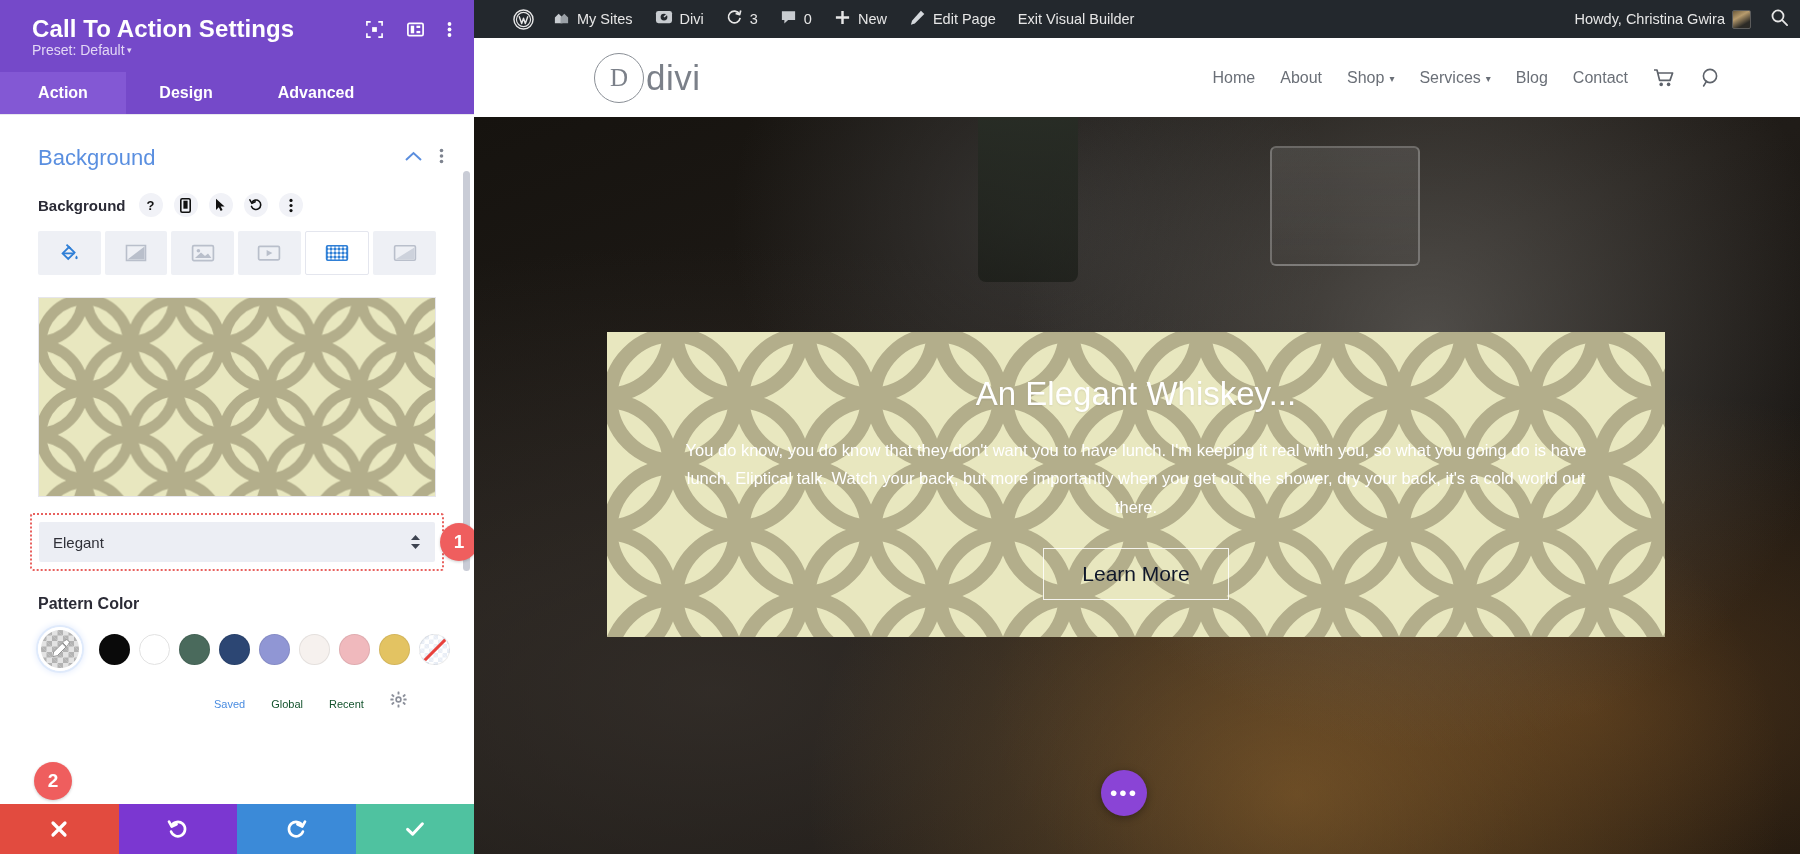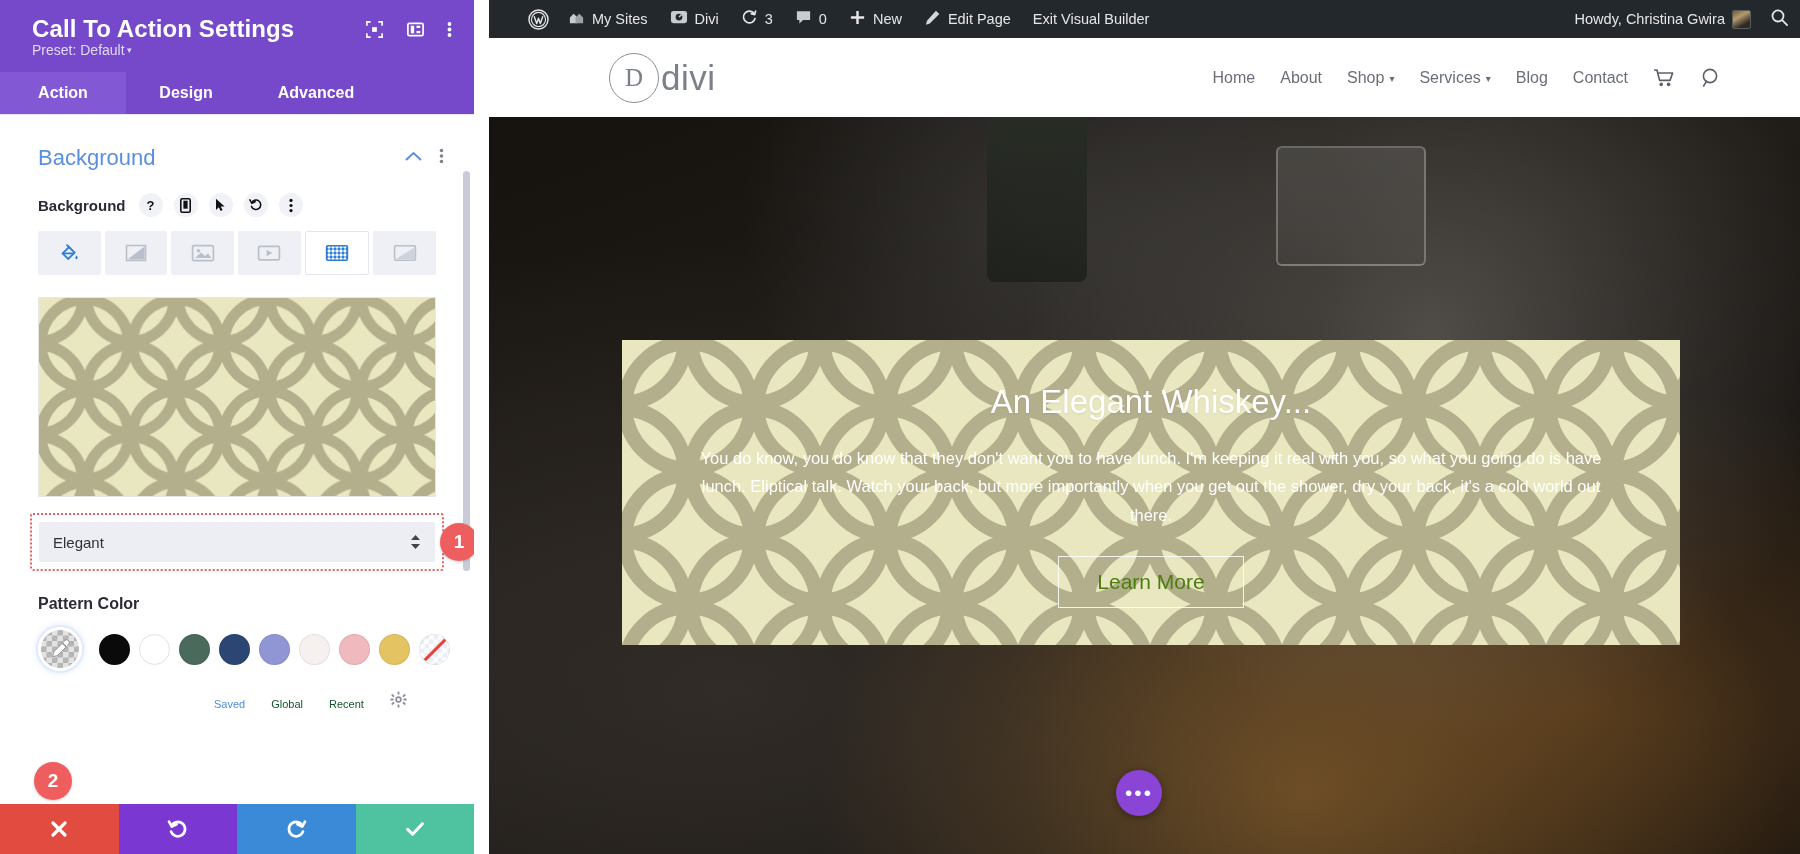--- a/index.html
+++ b/index.html
@@ -9,7 +9,7 @@
     font-family: "Liberation Sans", sans-serif;
     background: #fff;
   }
-  #app { position: relative; width: 1800px; height: 854px; display: flex; gap: 15px; }
+  #app { position: relative; width: 1800px; height: 854px; display: flex; }
 
   
   #settings-panel {

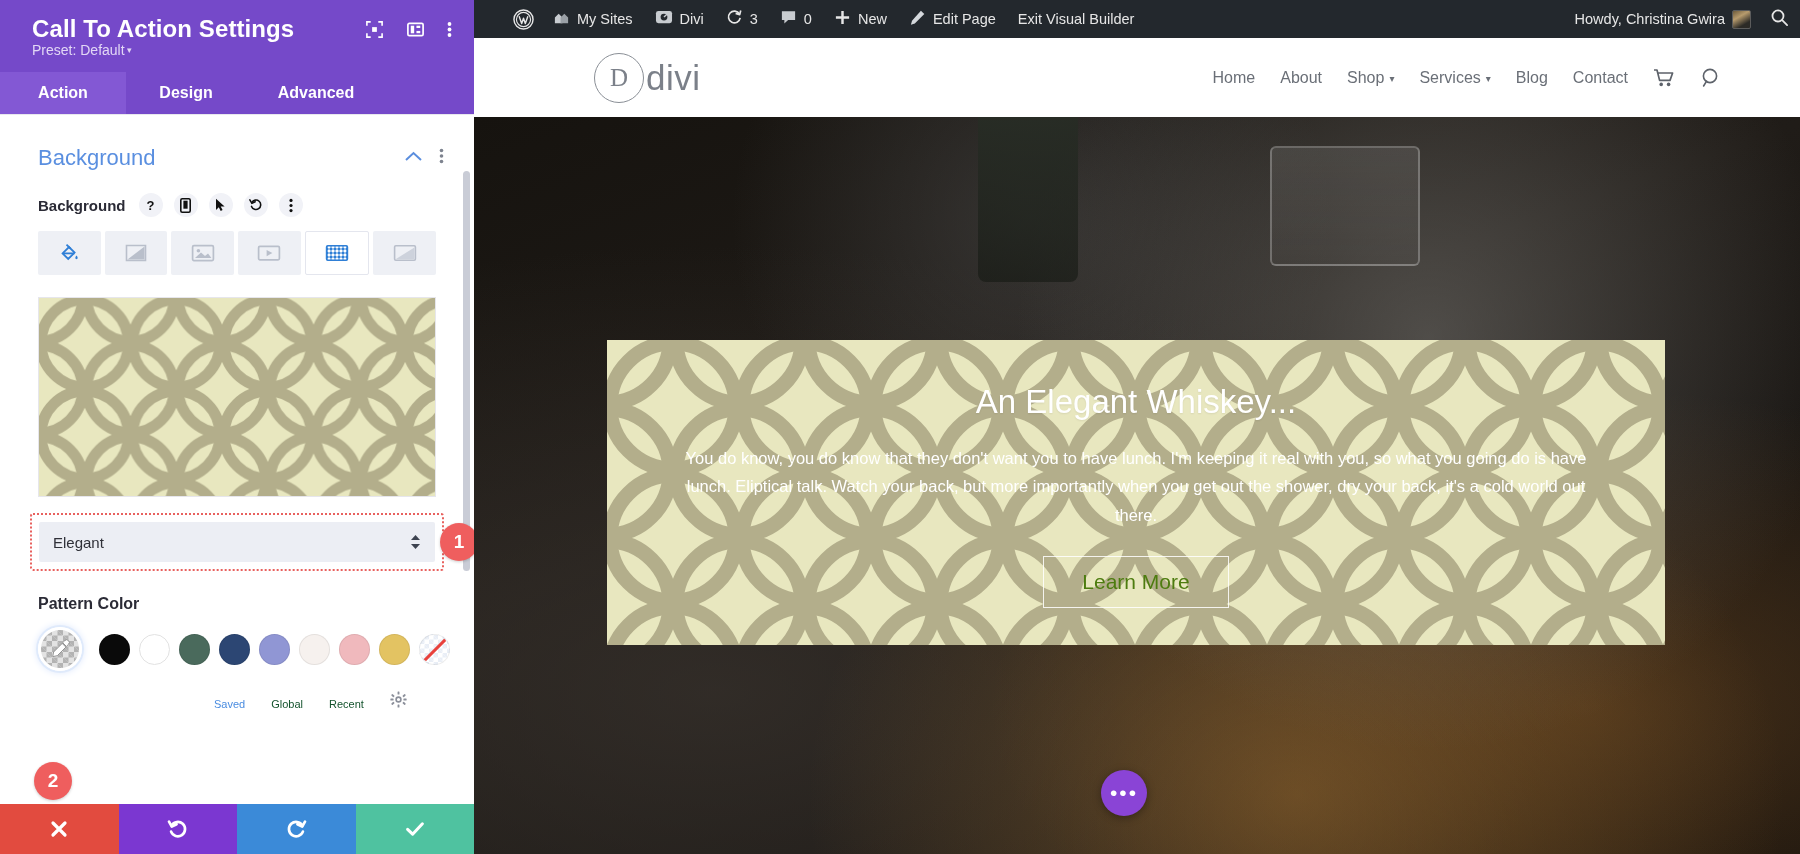--- a/index.html
+++ b/index.html
@@ -266,7 +266,7 @@
   }
   .cta-module {
     position: absolute;
-    left: 133px; top: 223px;
+    left: 133px; top: 215px;
     width: 1058px; height: 305px;
     background-color: #e8e7bf;
     overflow: hidden;

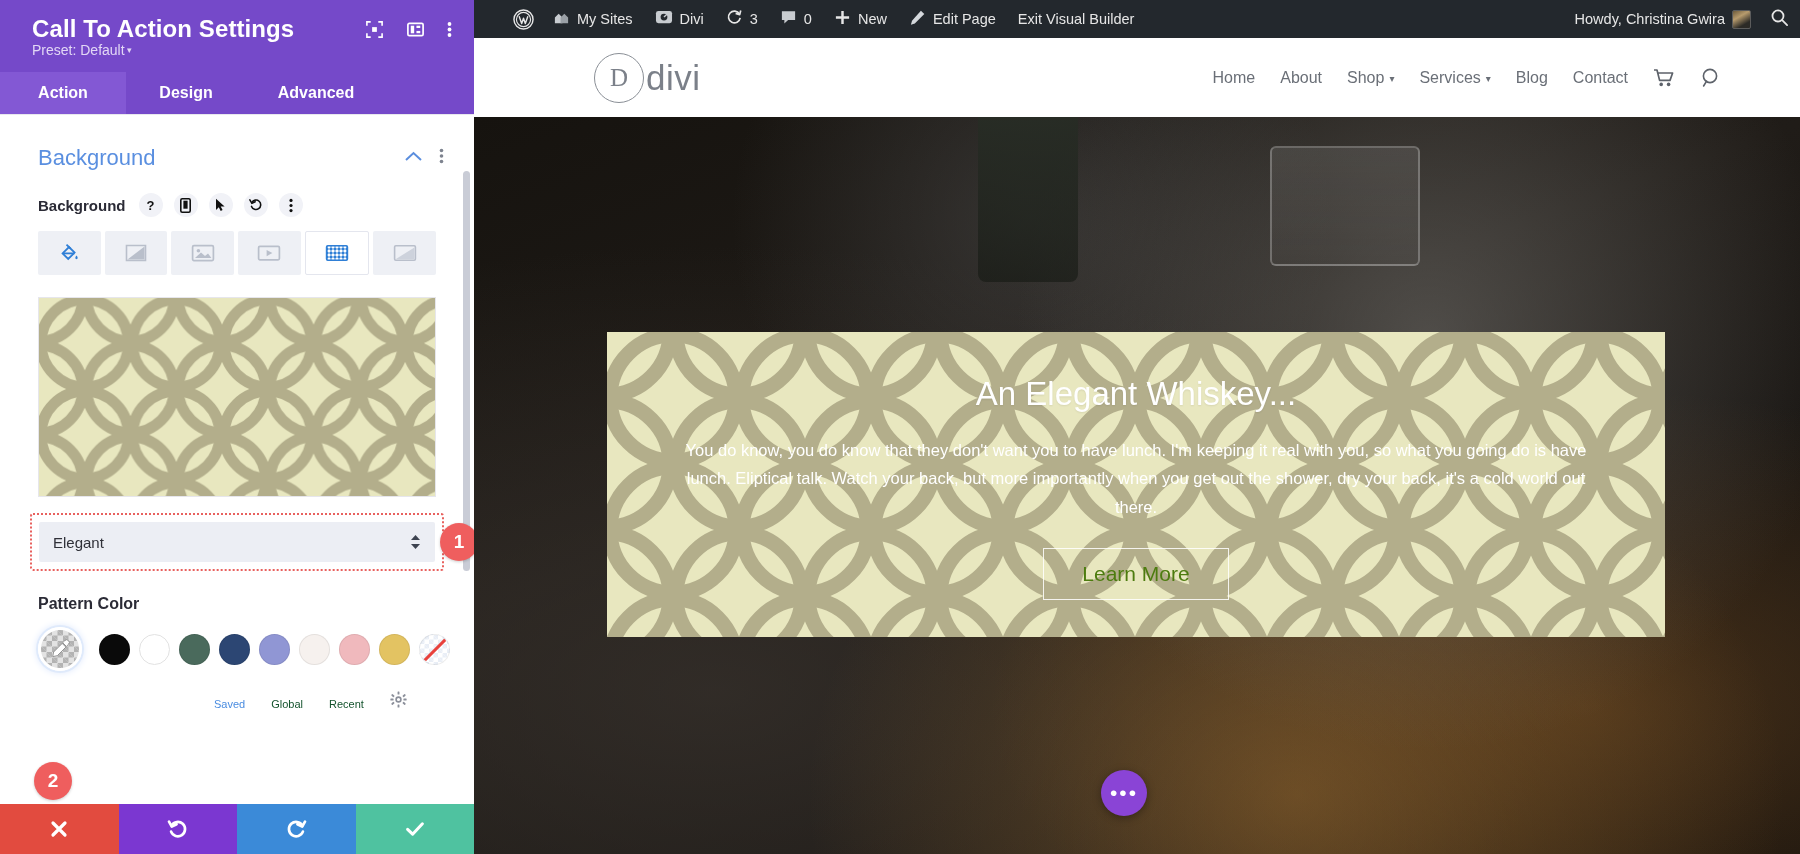--- a/index.html
+++ b/index.html
@@ -286,7 +286,7 @@
   .cta-btn {
     display: inline-block; margin-top: 26px;
     border: 1px solid rgba(255,255,255,.85);
-    color: #4d7c0f; font-size: 21px;
+    color: #0f172a; font-size: 21px;
     padding: 13px 38px; cursor: pointer;
   }
   .fab {

